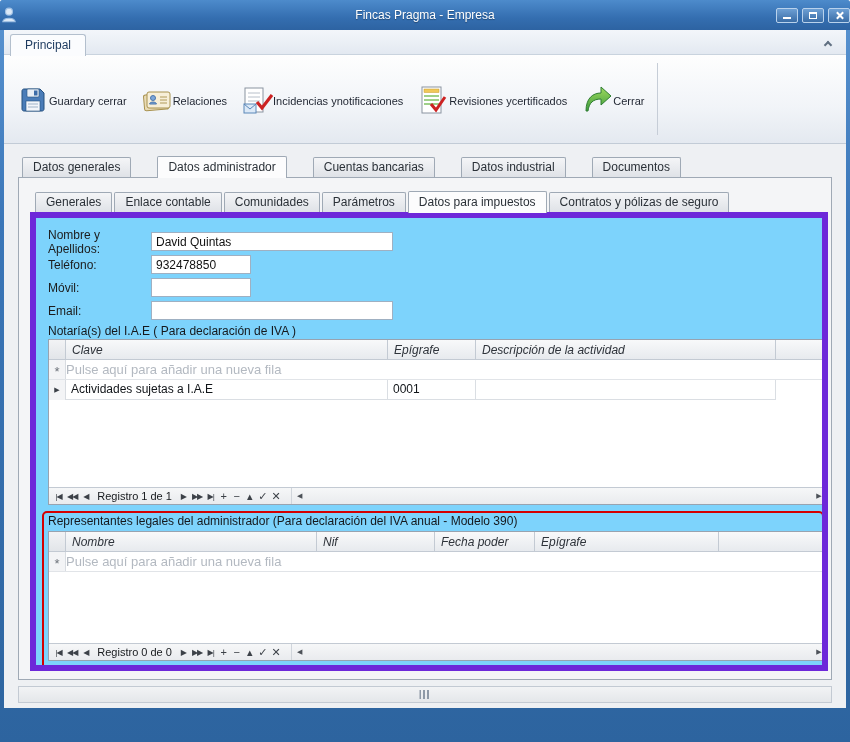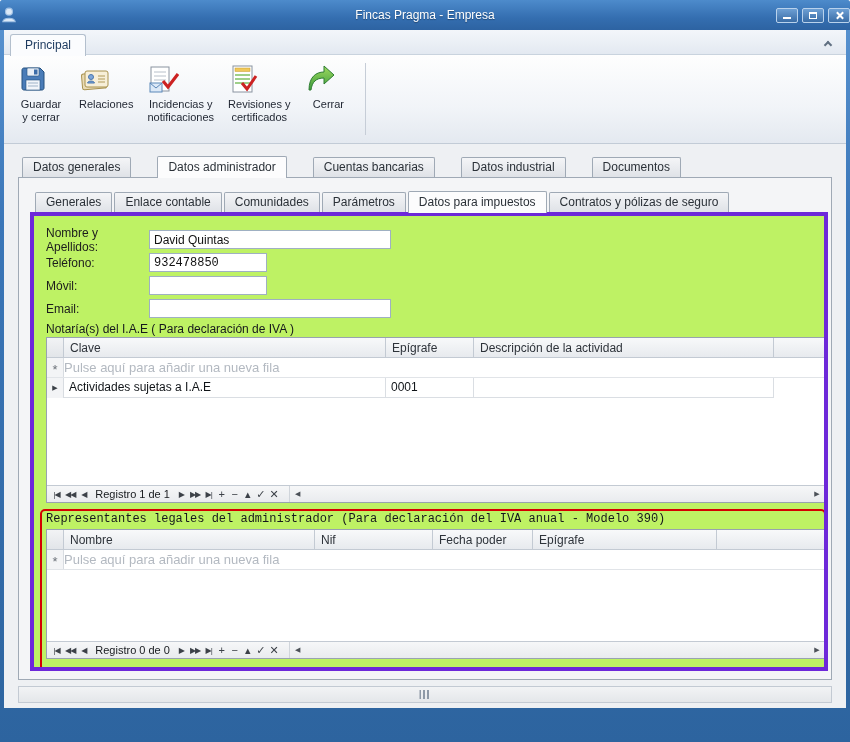--- a/index.html
+++ b/index.html
@@ -39,7 +39,7 @@
 
   .ribbon-bar { height:90px; background:linear-gradient(180deg,#fefefe 0%,#f1f4f8 60%,#e4e9f0 100%);
     border-top:1px solid #c9d3de; border-bottom:1px solid #c2cbd6; display:flex; align-items:stretch; padding:4px 4px 2px 6px; }
-  .ribbon-btn { display:flex; flex-direction:column; padding:4px 6px 2px; min-width:60px;
+  .ribbon-btn { display:flex; flex-direction:row; align-items:center; padding:4px 6px 2px; min-width:60px;
     border-radius:3px; margin:0 1px; cursor:pointer; }
   .ribbon-btn .icn { width:32px; height:32px; margin-bottom:3px; }
   .ribbon-btn .lbl { font-size:11px; line-height:13px; text-align:center; color:#1e2430; white-space:nowrap; }

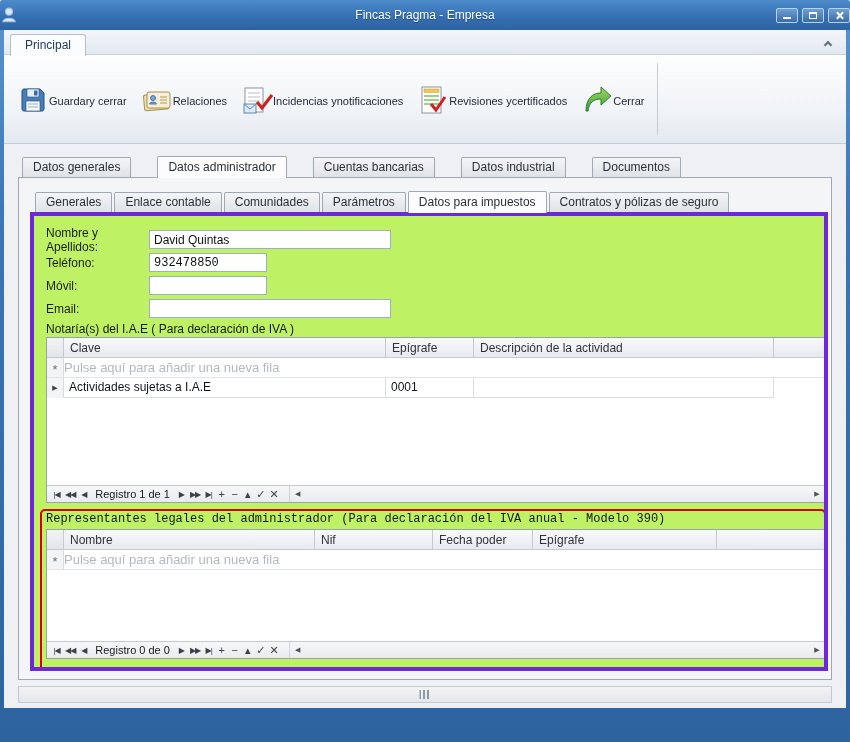--- a/index.html
+++ b/index.html
@@ -58,7 +58,7 @@
   .main-panel { height:503px; background:#f4f5f7; border:1px solid #9fa9b5; padding:13px 3px 0 11px; overflow:hidden; }
 
   .sub-tabs { margin-left:5px; }
-  .sub-panel { height:459px; width:798px; background:#bef264; border:4px solid #6d28d9; padding:12px 4px 0 12px; overflow:hidden; }
+  .sub-panel { height:459px; width:798px; background:#7dd3fc; border:6px solid #6d28d9; padding:12px 4px 0 12px; overflow:hidden; }
 
   
   .frow { height:23px; display:flex; align-items:center; }

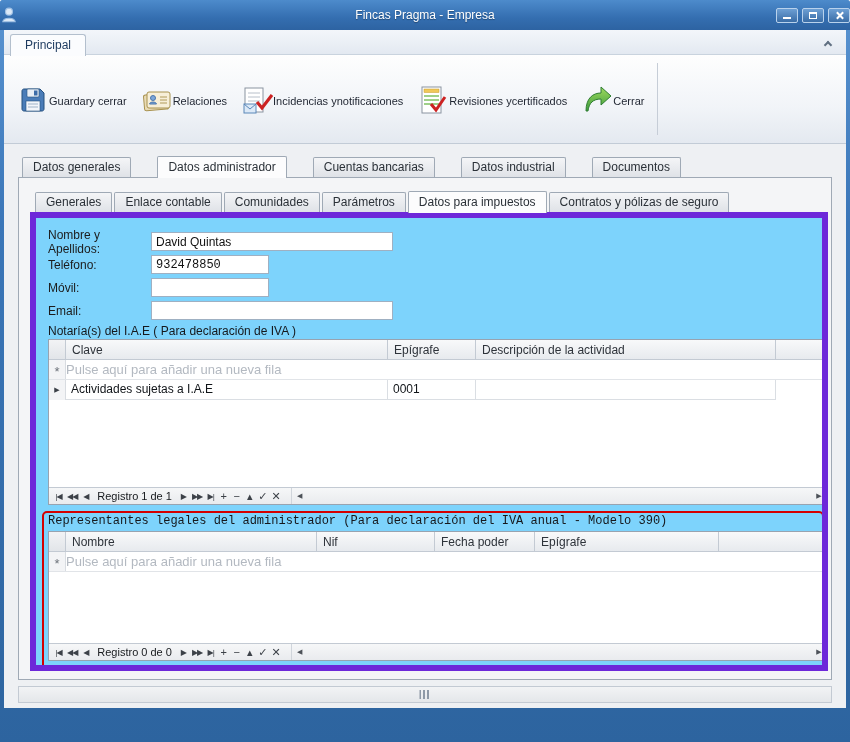--- a/index.html
+++ b/index.html
@@ -66,7 +66,7 @@
   .tb { height:19px; border:1px solid #9fb0c2; background:#fff; font-family:"Liberation Sans",sans-serif;
     font-size:12px; padding:1px 4px; color:#111; }
   .tb.wide { width:242px; }
-  .tb.narrow { width:118px;font-family:Liberation Mono, monospace; }
+  .tb.narrow { width:100px; }
 
   .section-label { margin-top:2px; height:15px; font-size:12px; color:#15181c; }
 

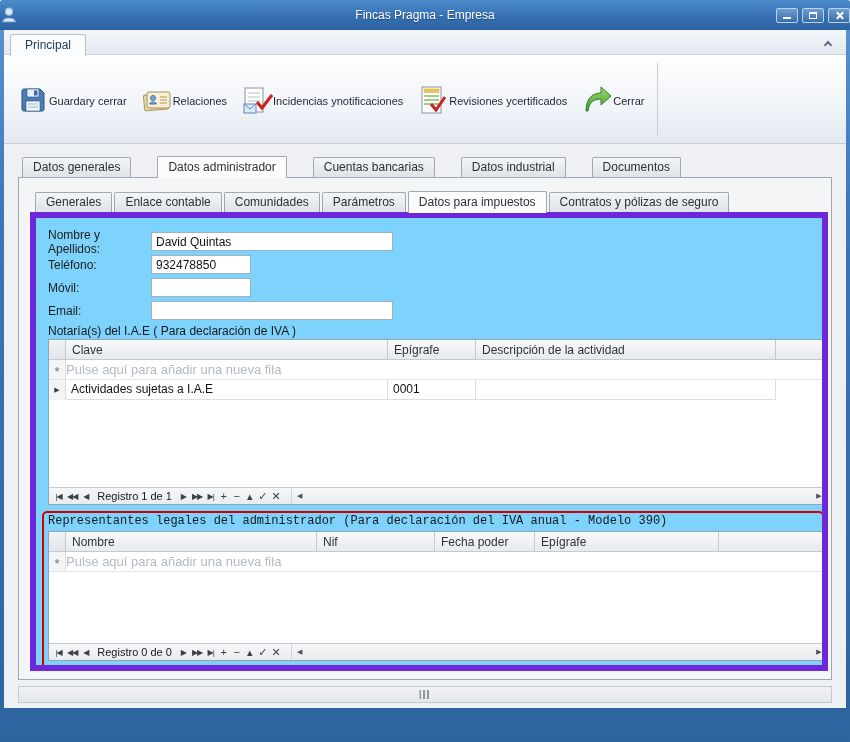--- a/index.html
+++ b/index.html
@@ -78,7 +78,7 @@
     border-bottom:1px solid #c3cad3; flex-shrink:0; }
   .g-rowind-h { width:17px; border-right:1px solid #c3cad3; background:linear-gradient(180deg,#f2f3f5,#e2e5e9); flex-shrink:0; }
   .g-hcell { border-right:1px solid #c3cad3; padding:3px 6px 0; font-size:12px; color:#2e333a;
-    overflow:hidden; white-space:nowrap; flex-shrink:0; cursor:pointer; }
+    overflow:hidden; white-space:nowrap; flex-shrink:0; cursor:pointer;font-style:italic; }
   .g-hfill { flex:1; border-right:none; }
   .g-newrow { display:flex; height:20px; border-bottom:1px solid #e1e4e8; flex-shrink:0; }
   .g-rowind { width:17px; border-right:1px solid #d8dce1; background:#f3f4f6; display:flex;

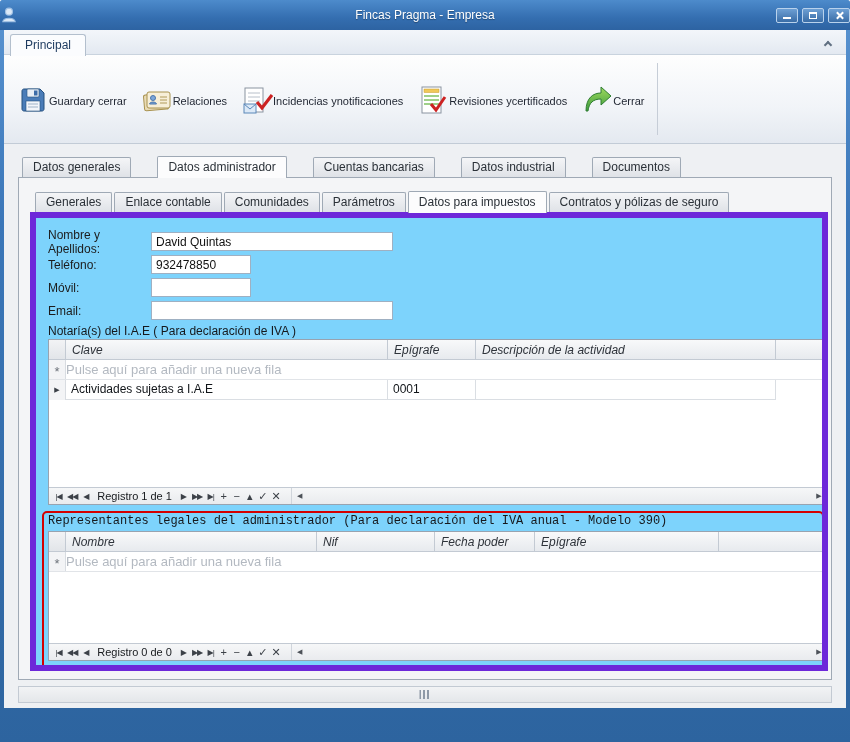--- a/index.html
+++ b/index.html
@@ -102,7 +102,7 @@
 
   
   .rep-wrap { position:relative; margin:6px -6px 0; padding:3px 6px 12px; }
-  .rep-wrap .section-label { margin-top:0; margin-bottom:2px;font-family:Liberation Mono, monospace; }
+  .rep-wrap .section-label { margin-top:0; margin-bottom:2px; }
   .red-box { position:absolute; inset:0; border:2px solid #d40000; border-radius:5px; pointer-events:none; }
 
   

